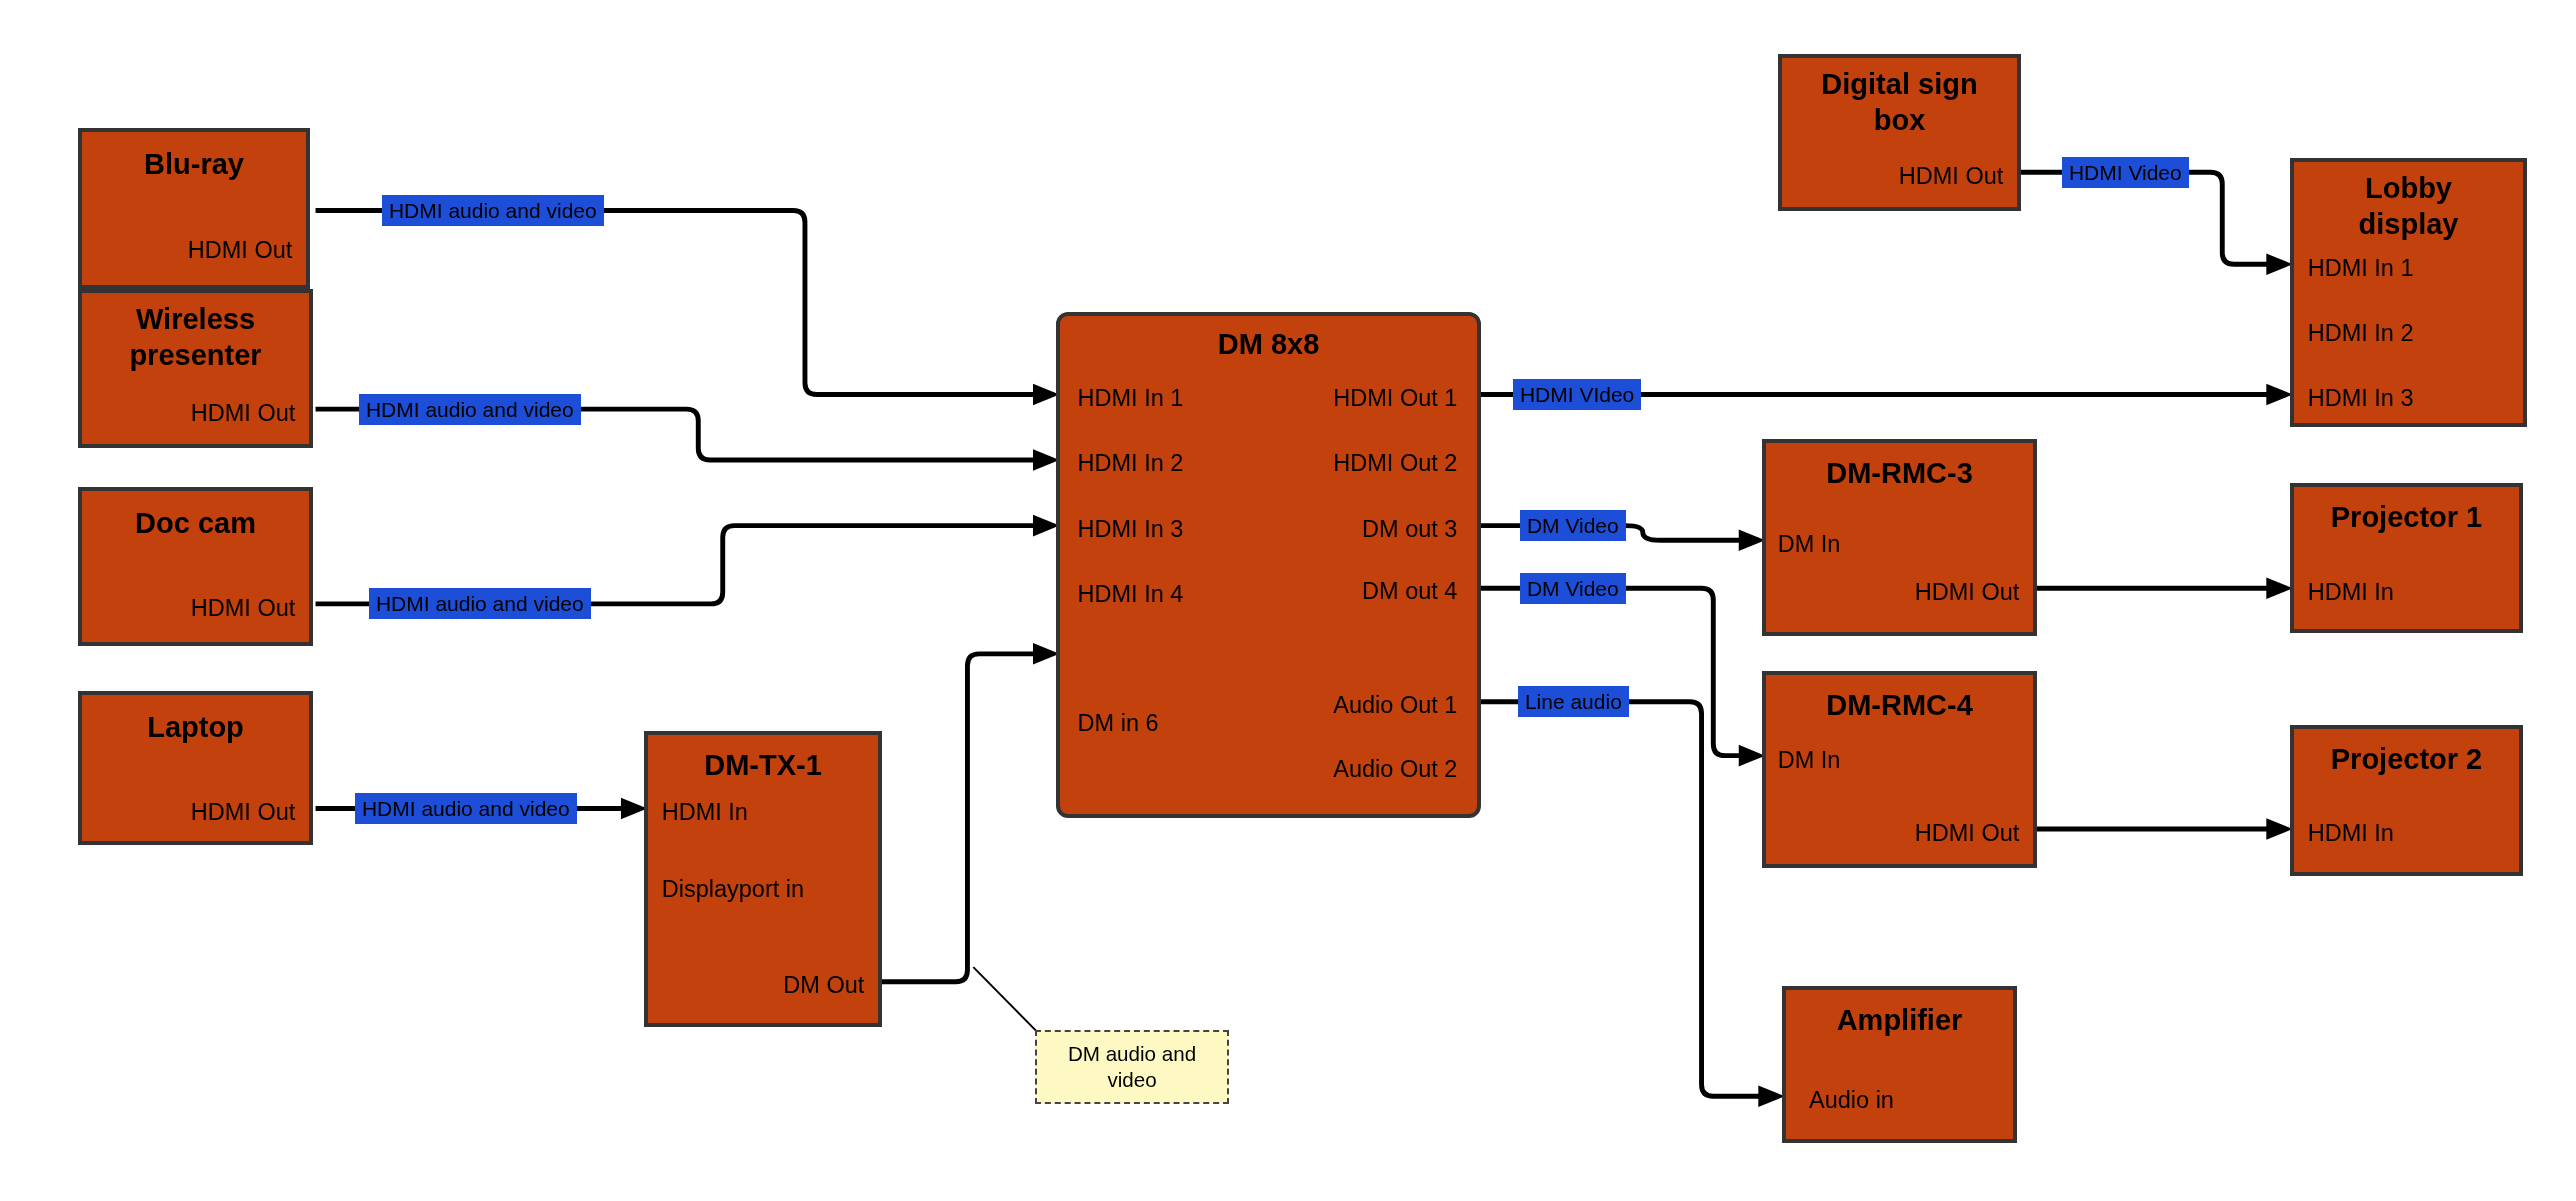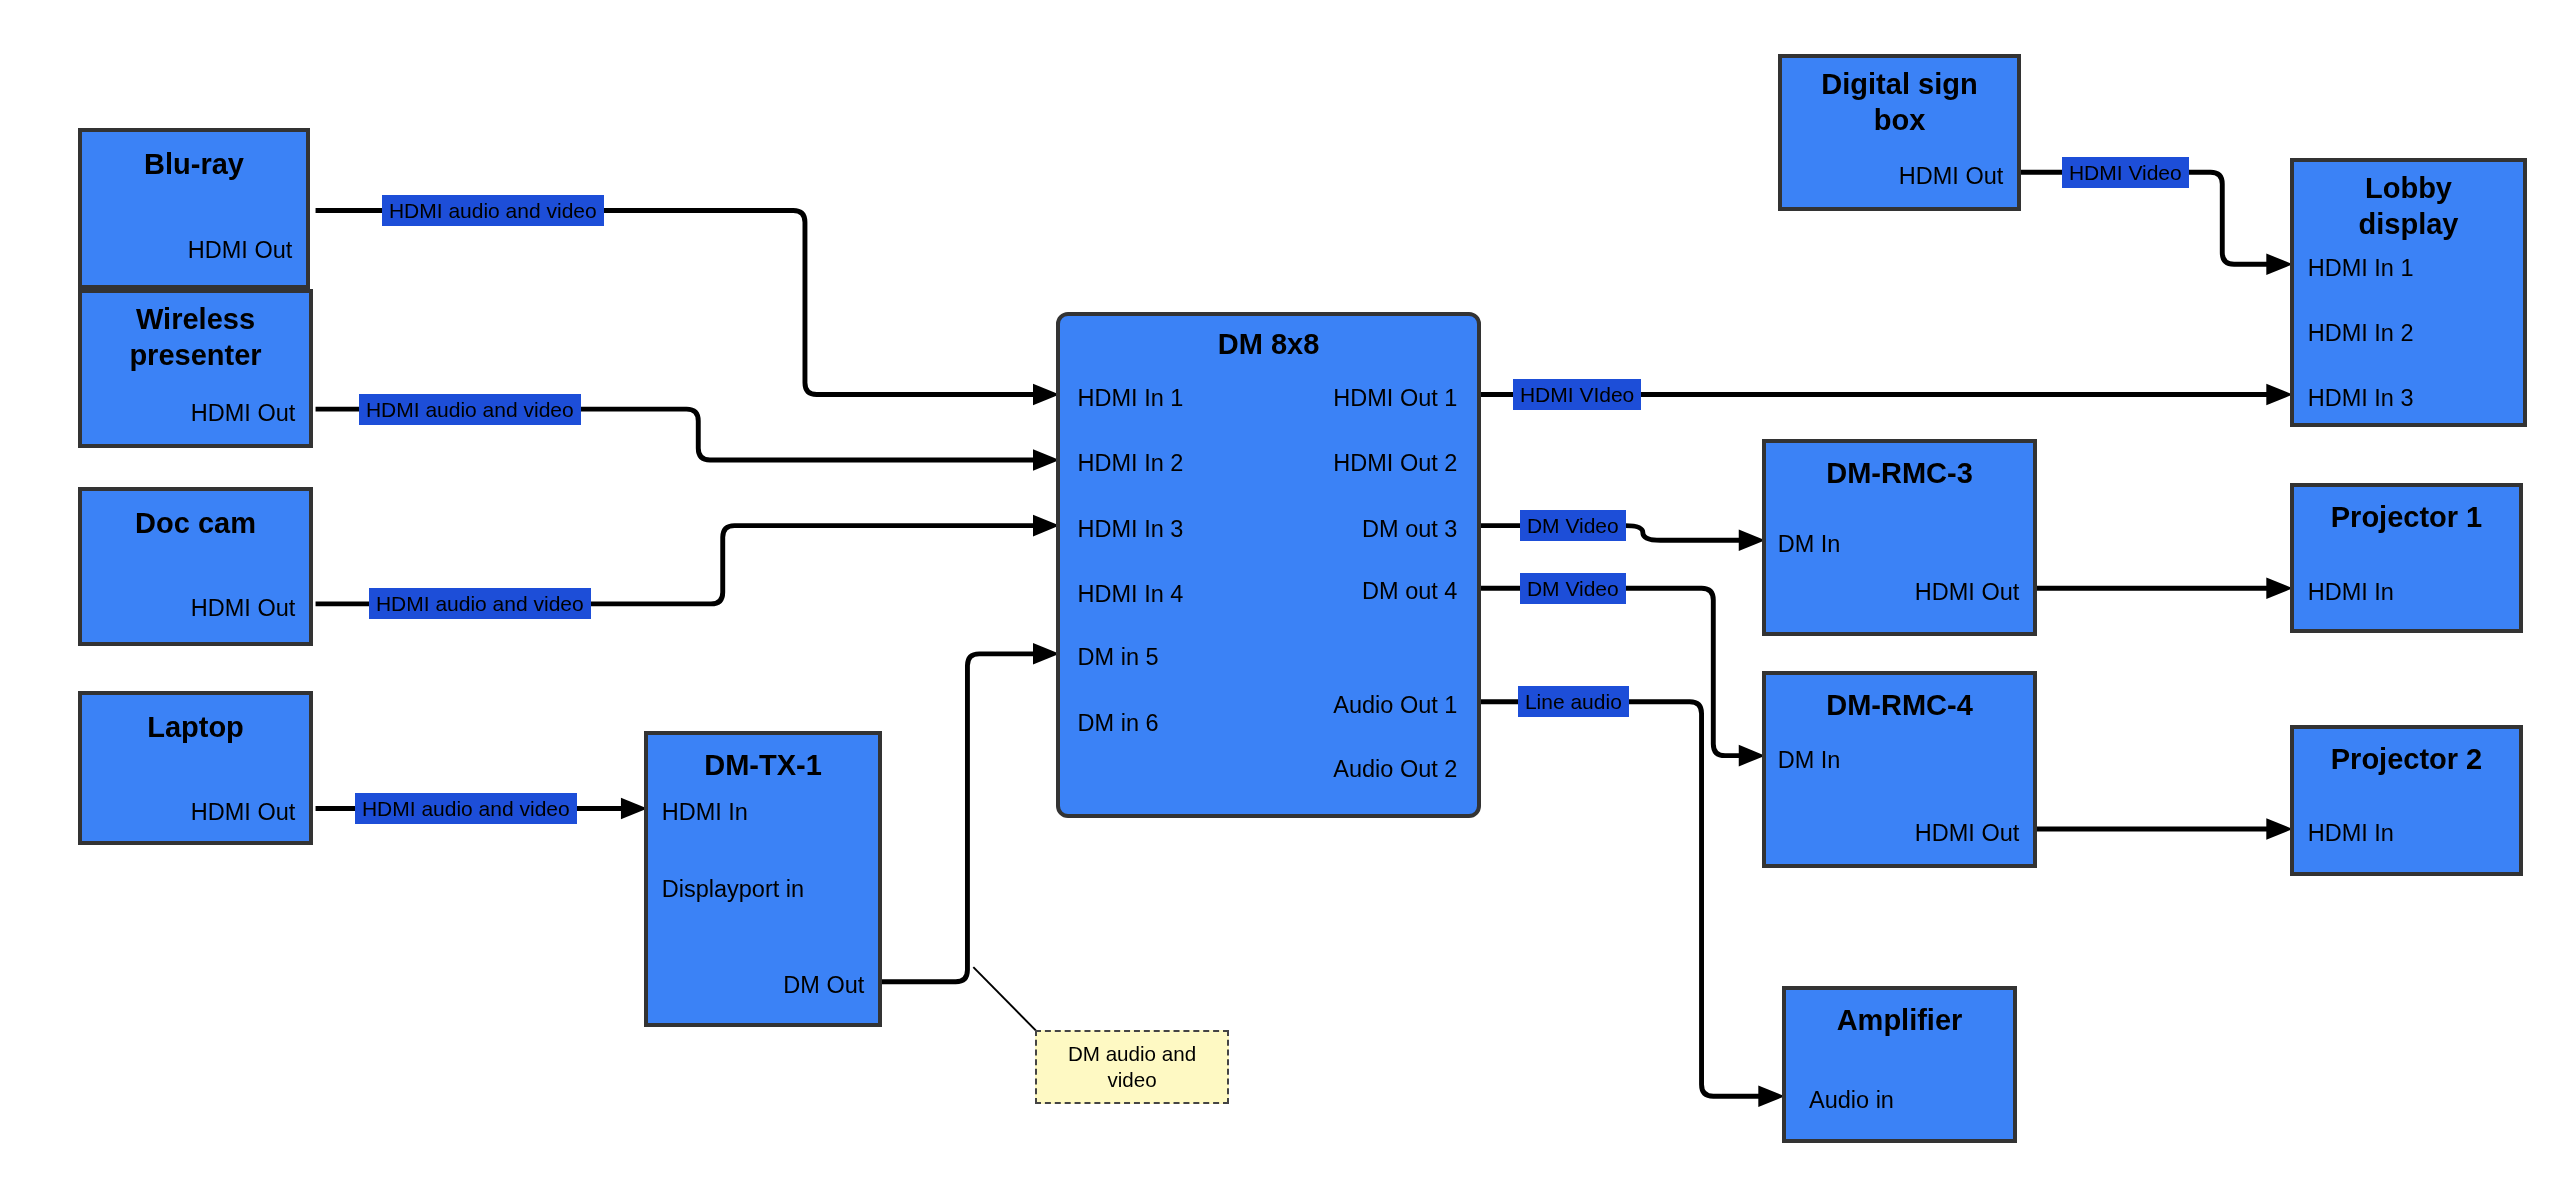--- a/index.html
+++ b/index.html
@@ -17,7 +17,7 @@
     position: absolute;
     box-sizing: border-box;
     border: 4.9px solid #333333;
-    background: #3b82f6;
+    background: #c2410c;
     z-index: 2;
   }
   .node-title {

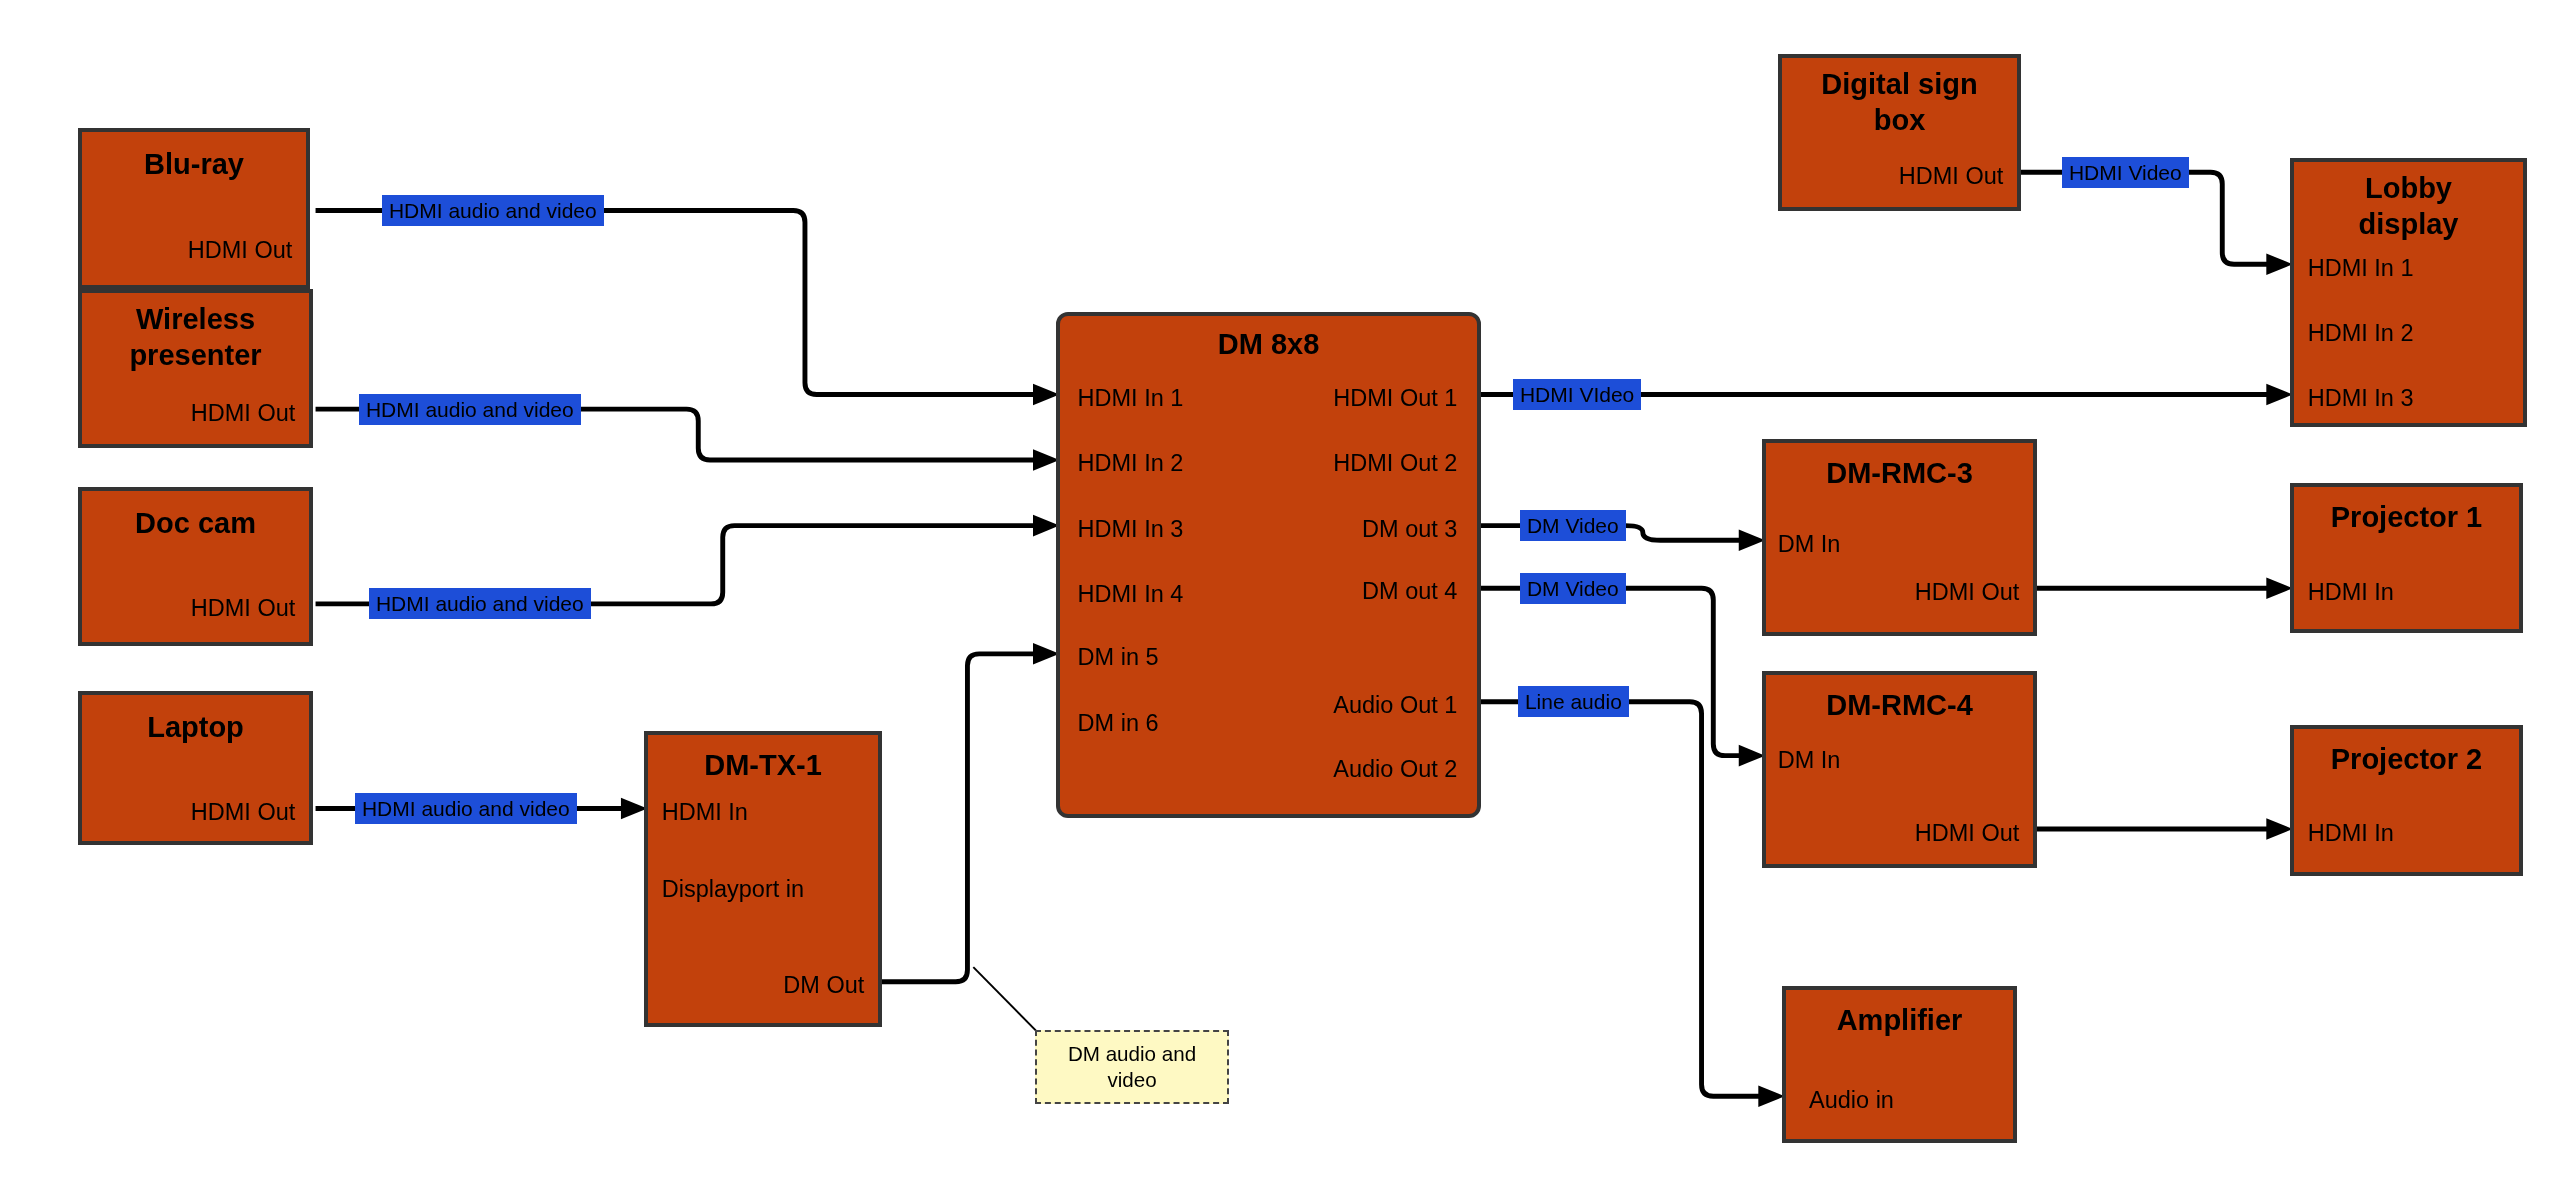--- a/index.html
+++ b/index.html
@@ -150,7 +150,6 @@
     <span class="port port-l" style="top:132px;">HDMI In 2</span>
     <span class="port port-l" style="top:198px;">HDMI In 3</span>
     <span class="port port-l" style="top:263px;">HDMI In 4</span>
-    <span class="port port-l" style="top:326px;">DM in 5</span>
     <span class="port port-l" style="top:392px;">DM in 6</span>
     <span class="port port-r" style="top:67px;padding-right:19.6px;padding-left:46px;">HDMI Out 1</span>
     <span class="port port-r" style="top:132px;padding-right:19.6px;">HDMI Out 2</span>

